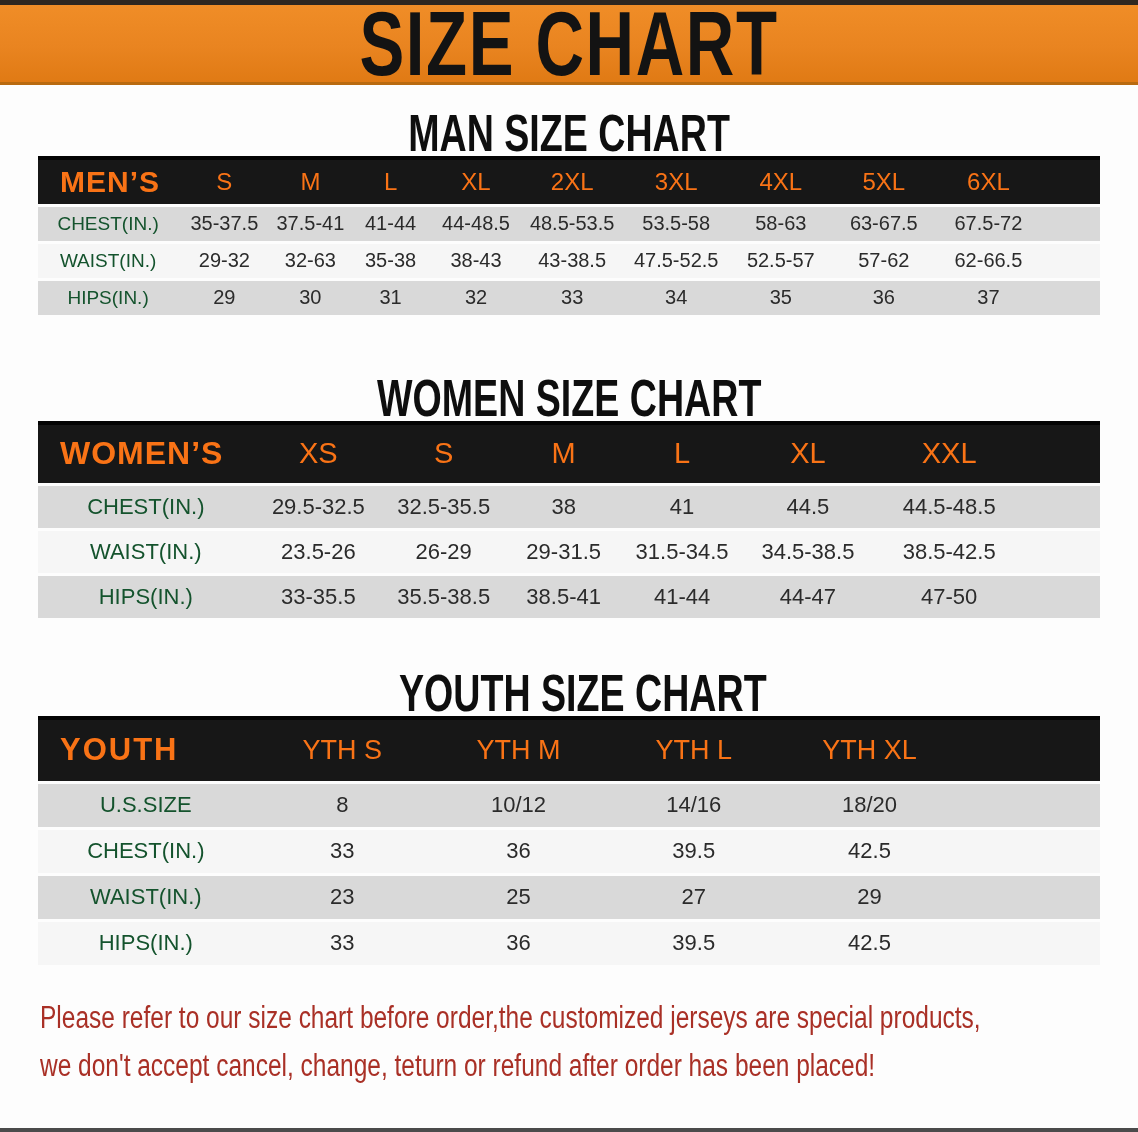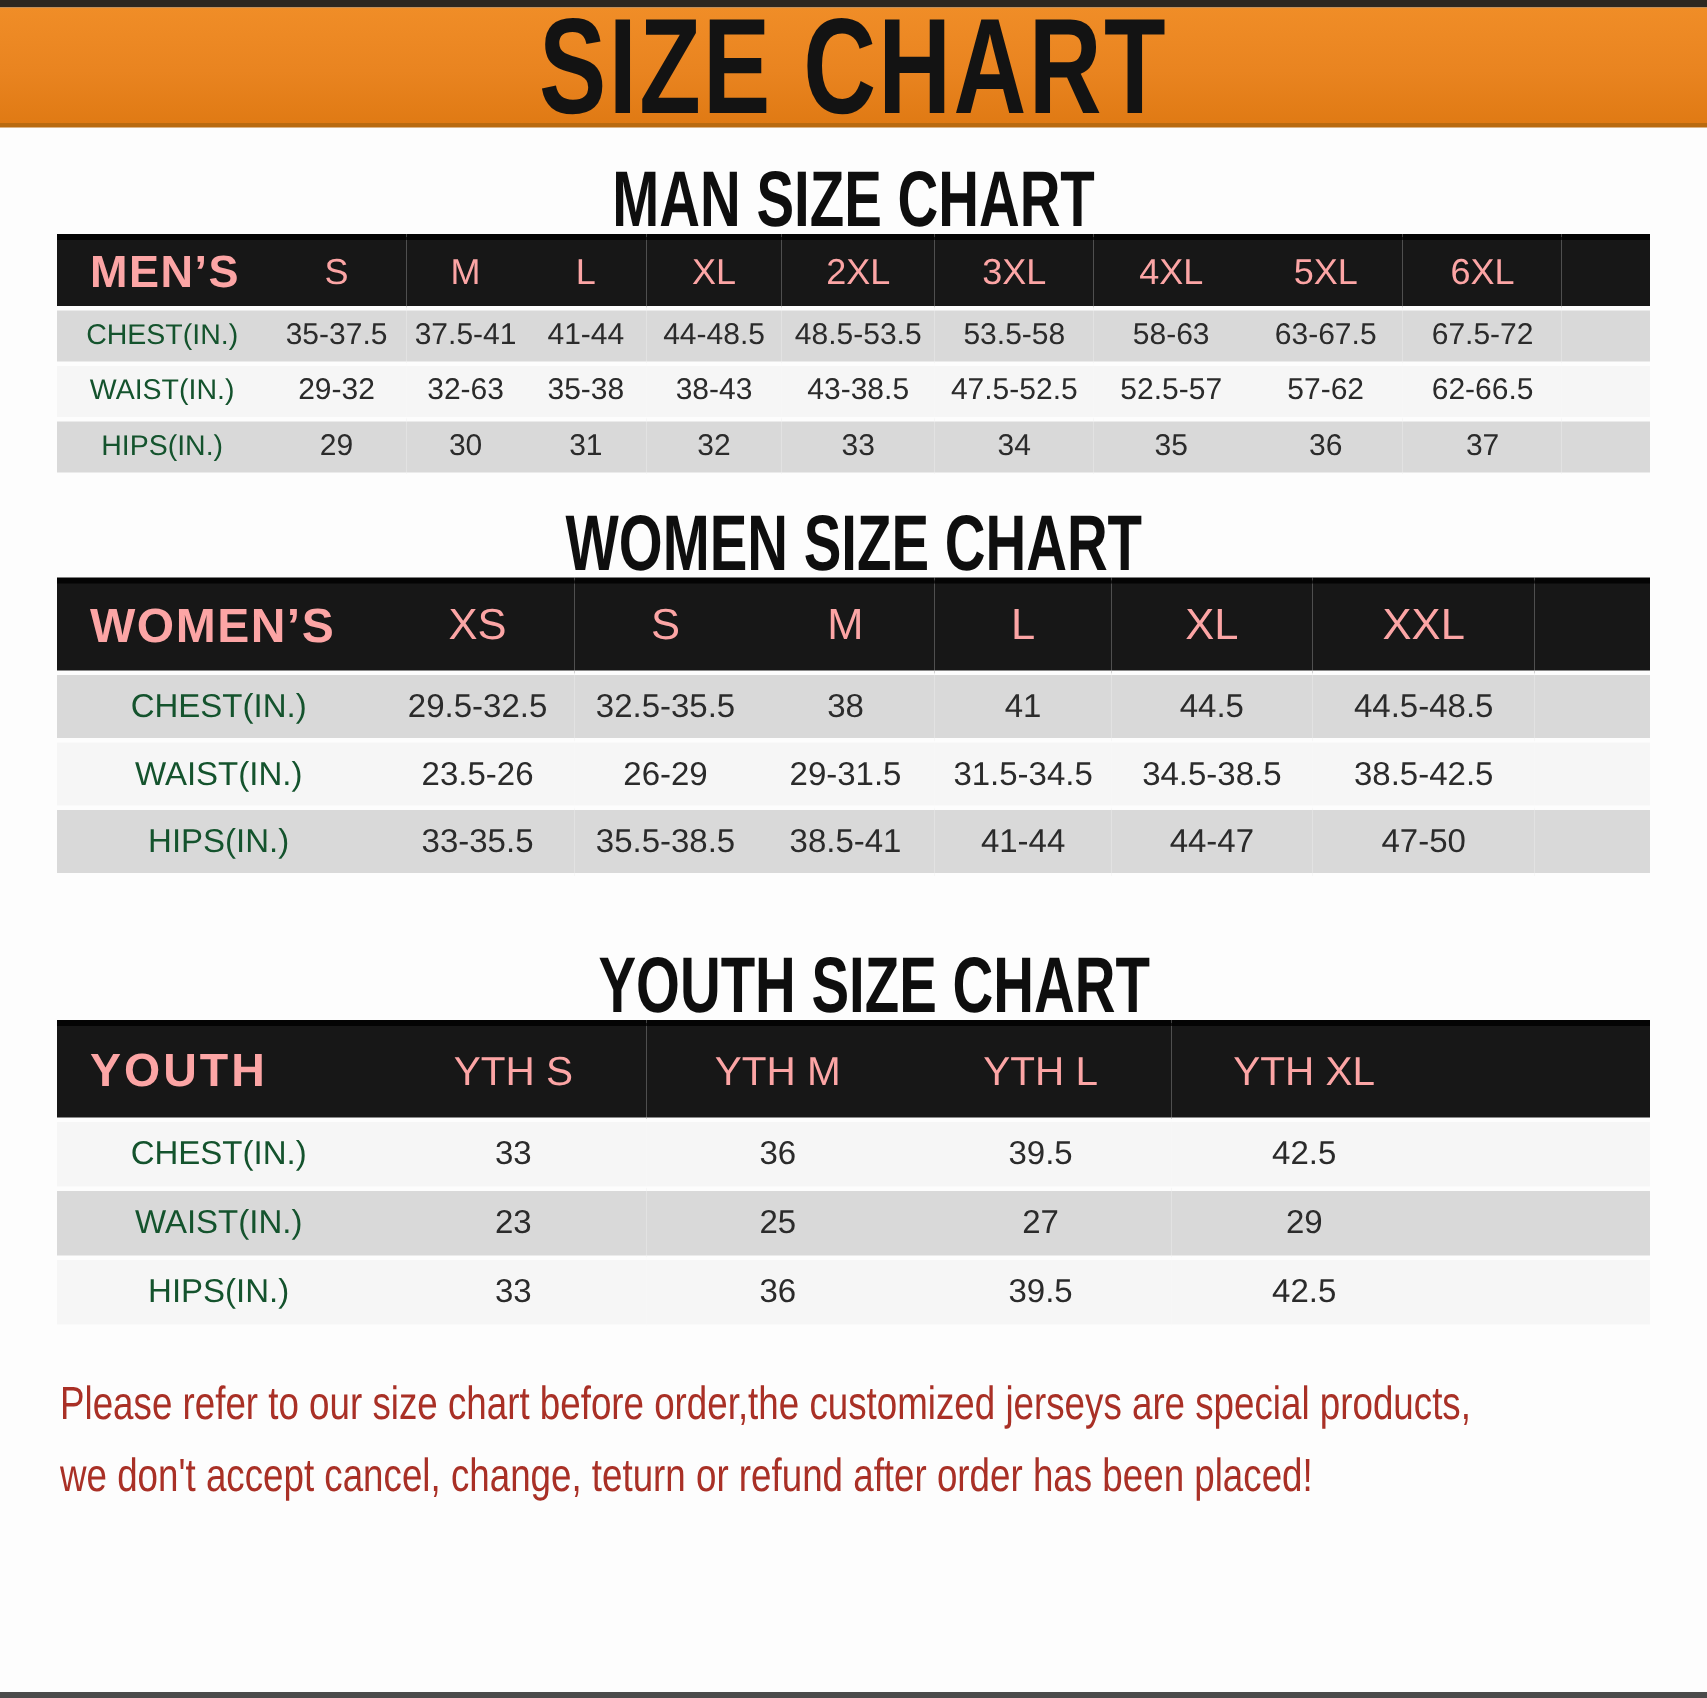--- a/index.html
+++ b/index.html
@@ -46,7 +46,7 @@
   .t-youth { margin-top: 30px; }
 
   .size-table thead th {
-    background: #171717; color: #fca5a5;
+    background: #171717; color: #f97316;
     border-top: 4px solid #040404;
     border-bottom: 3px solid #fdfdfd;
     font-weight: normal; text-align: center;

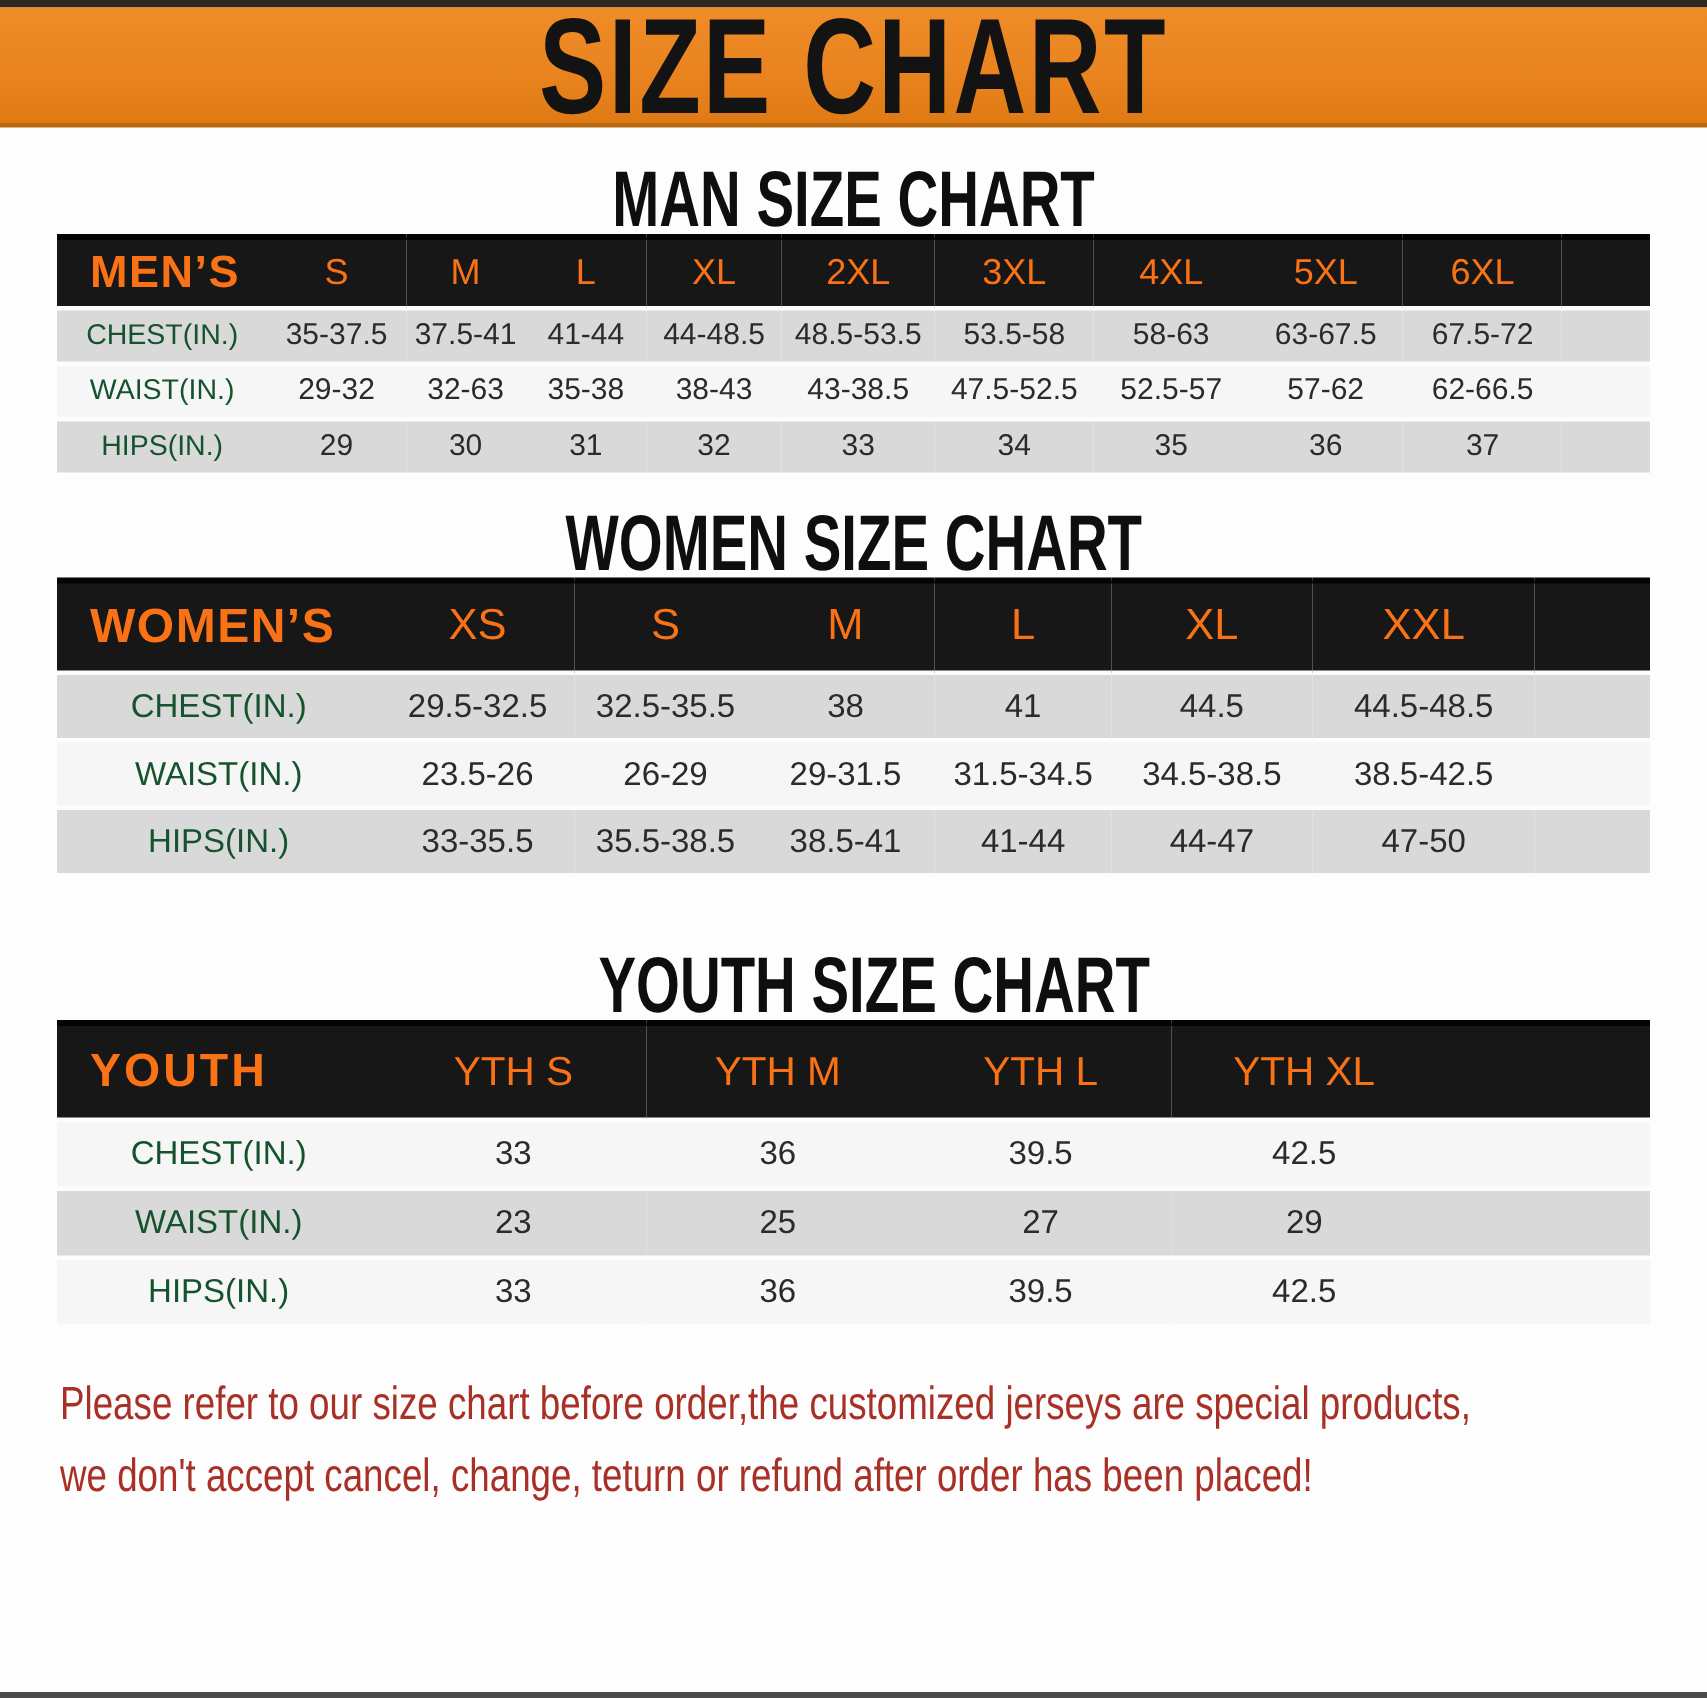--- a/index.html
+++ b/index.html
@@ -34,7 +34,7 @@
     white-space: nowrap;
   }
   .h-man   { margin-top: 24px; }
-  .h-women { margin-top: 20px; text-decoration: underline; }
+  .h-women { margin-top: 56px; text-decoration: underline; }
   .h-youth { margin-top: 48px; margin-left: 28px; }
 
   table.size-table {

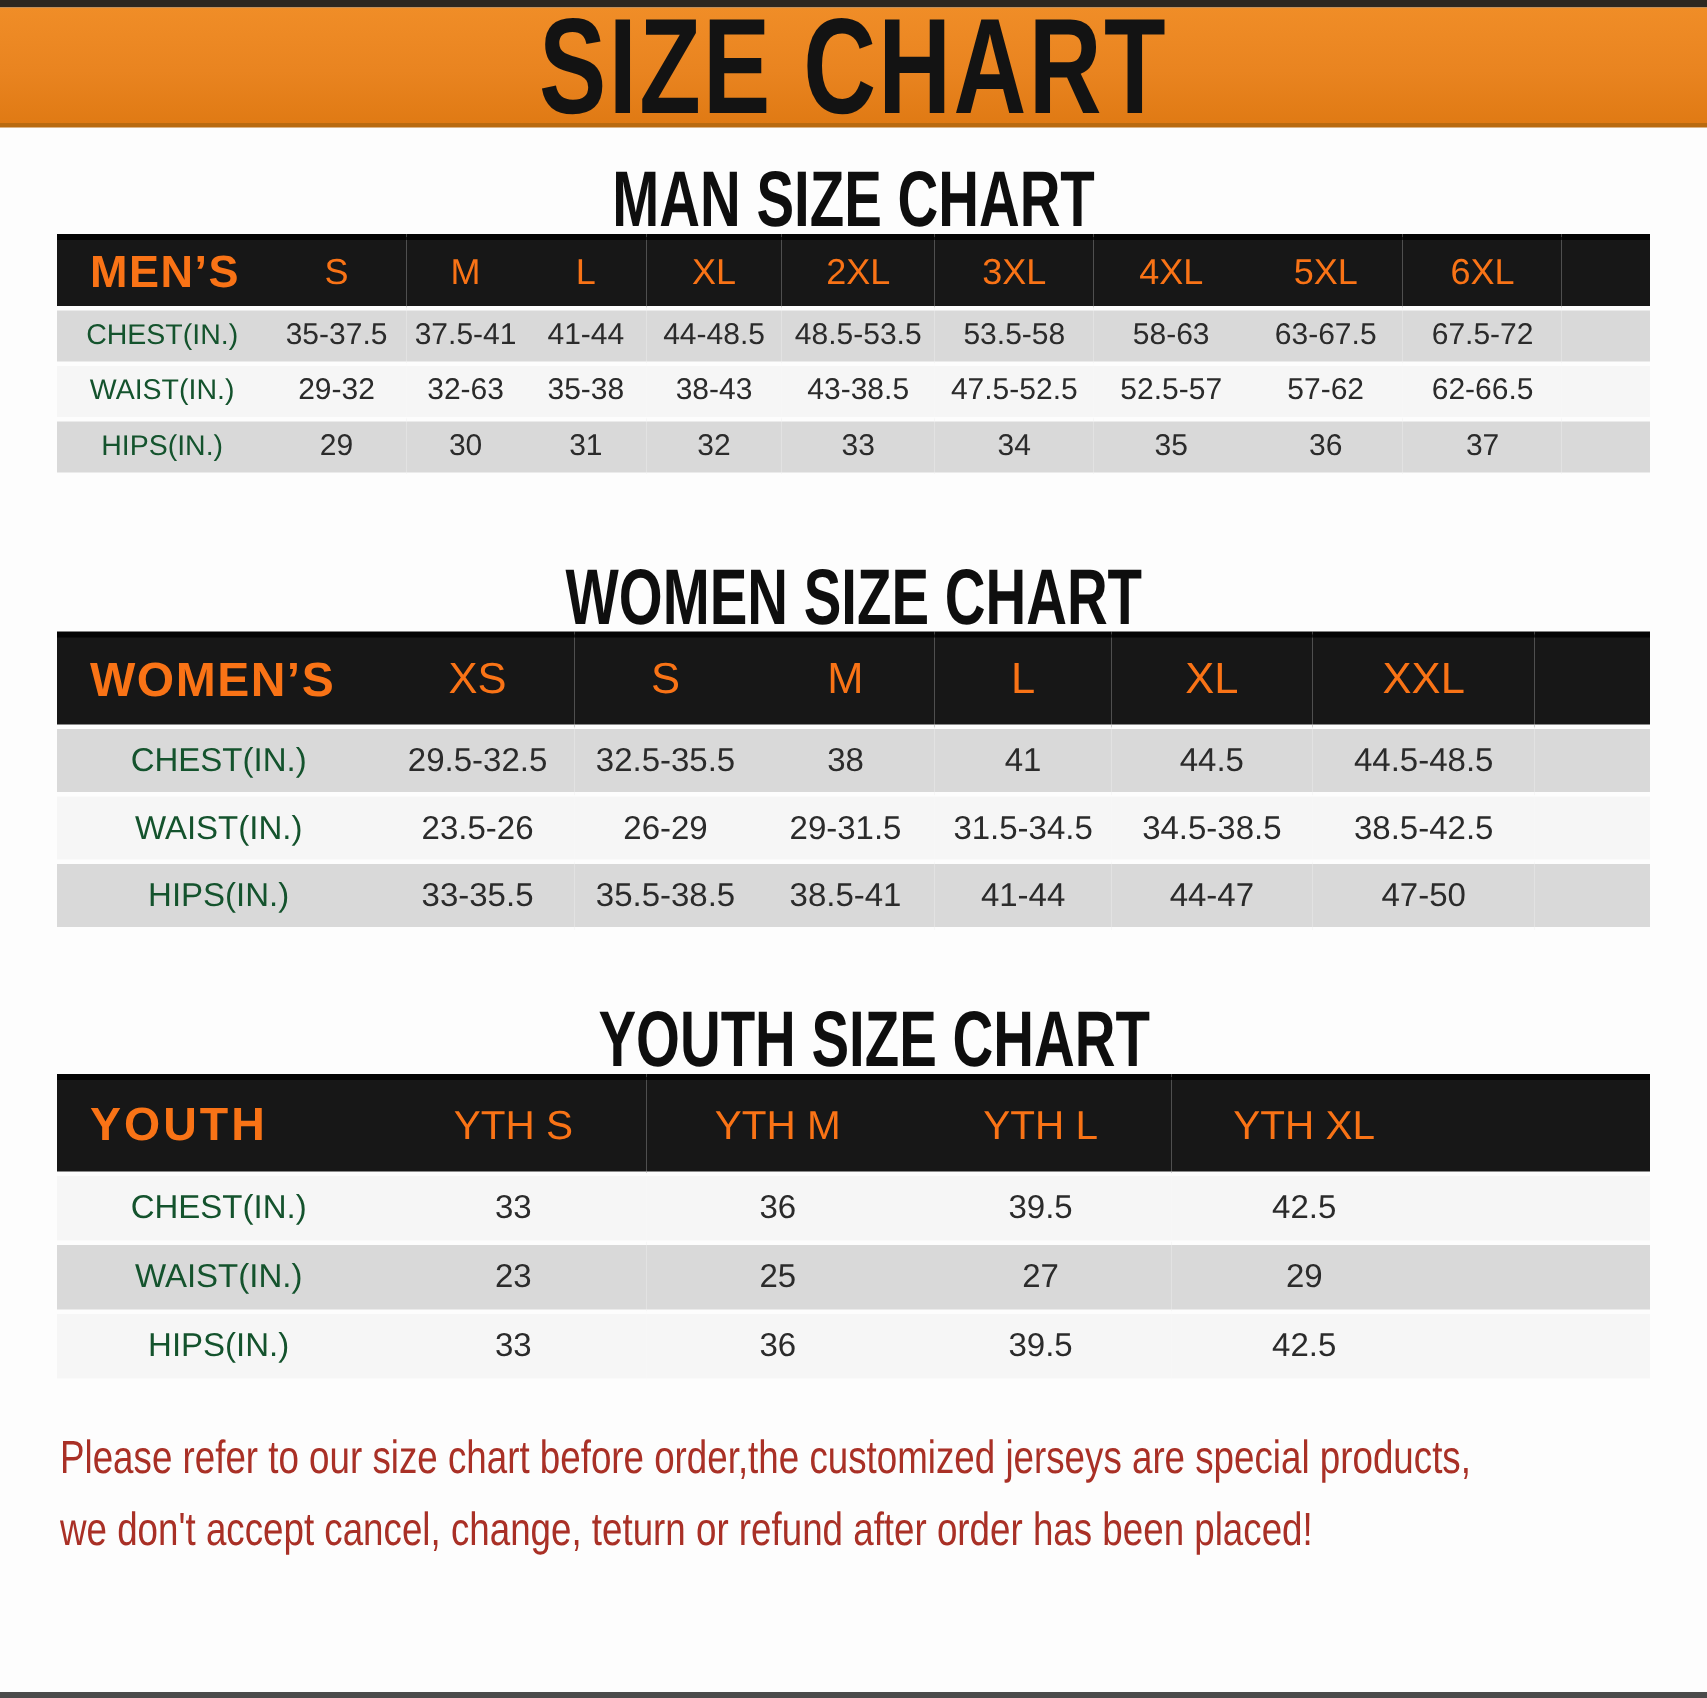--- a/index.html
+++ b/index.html
@@ -272,6 +272,14 @@
     </tr>
   </thead>
   <tbody>
+    <tr class="r-gray">
+      <td class="row-label">U.S.SIZE</td>
+      <td>8</td>
+      <td>10/12</td>
+      <td>14/16</td>
+      <td>18/20</td>
+      <td></td>
+    </tr>
     <tr class="r-white">
       <td class="row-label">CHEST(IN.)</td>
       <td>33</td>

